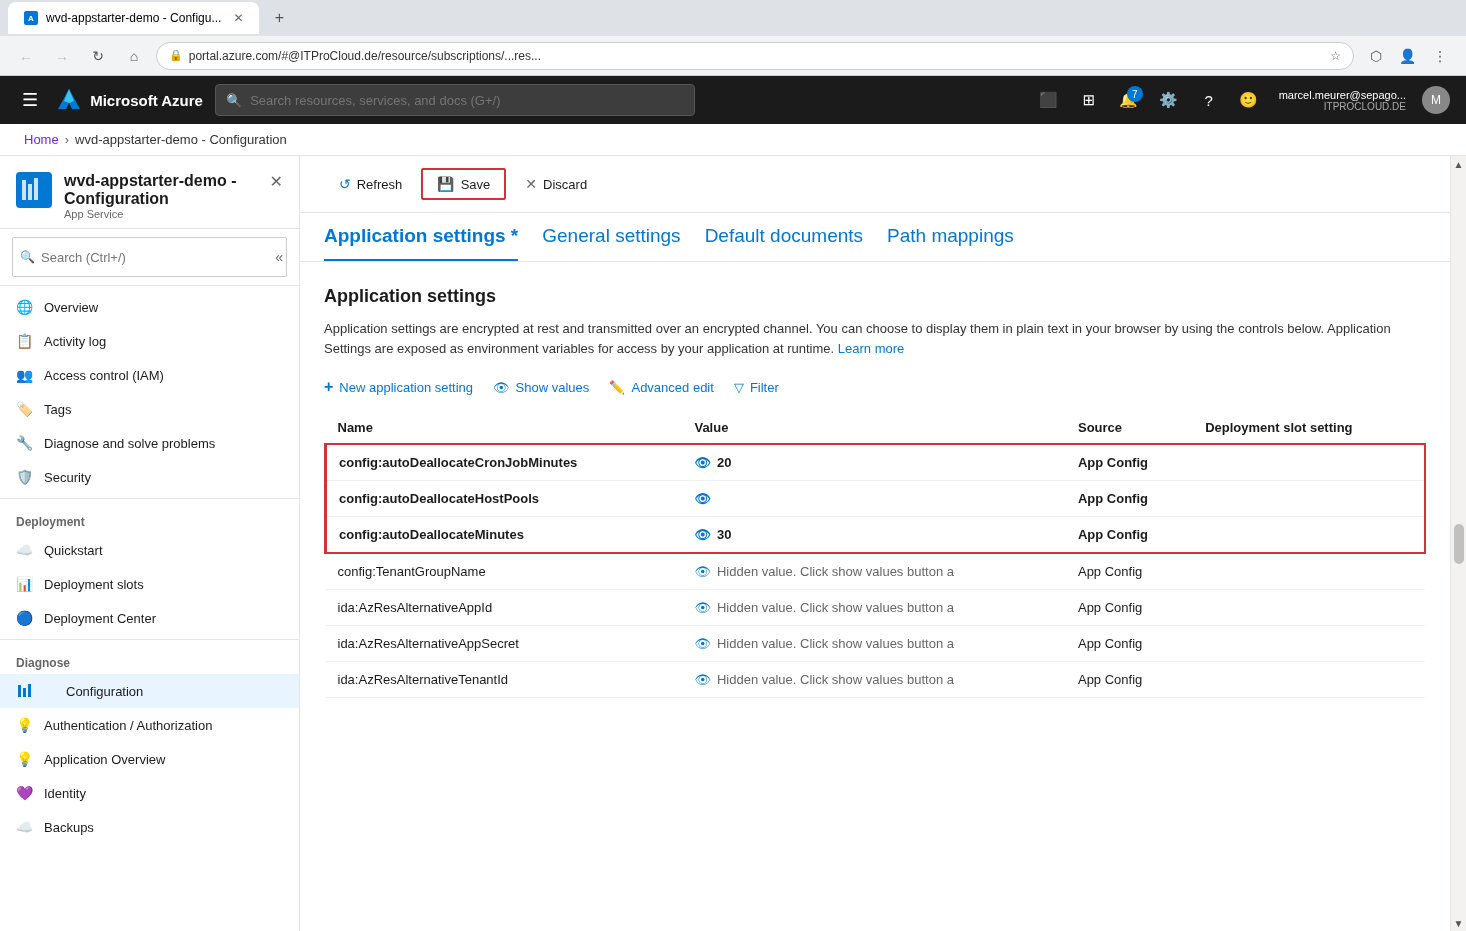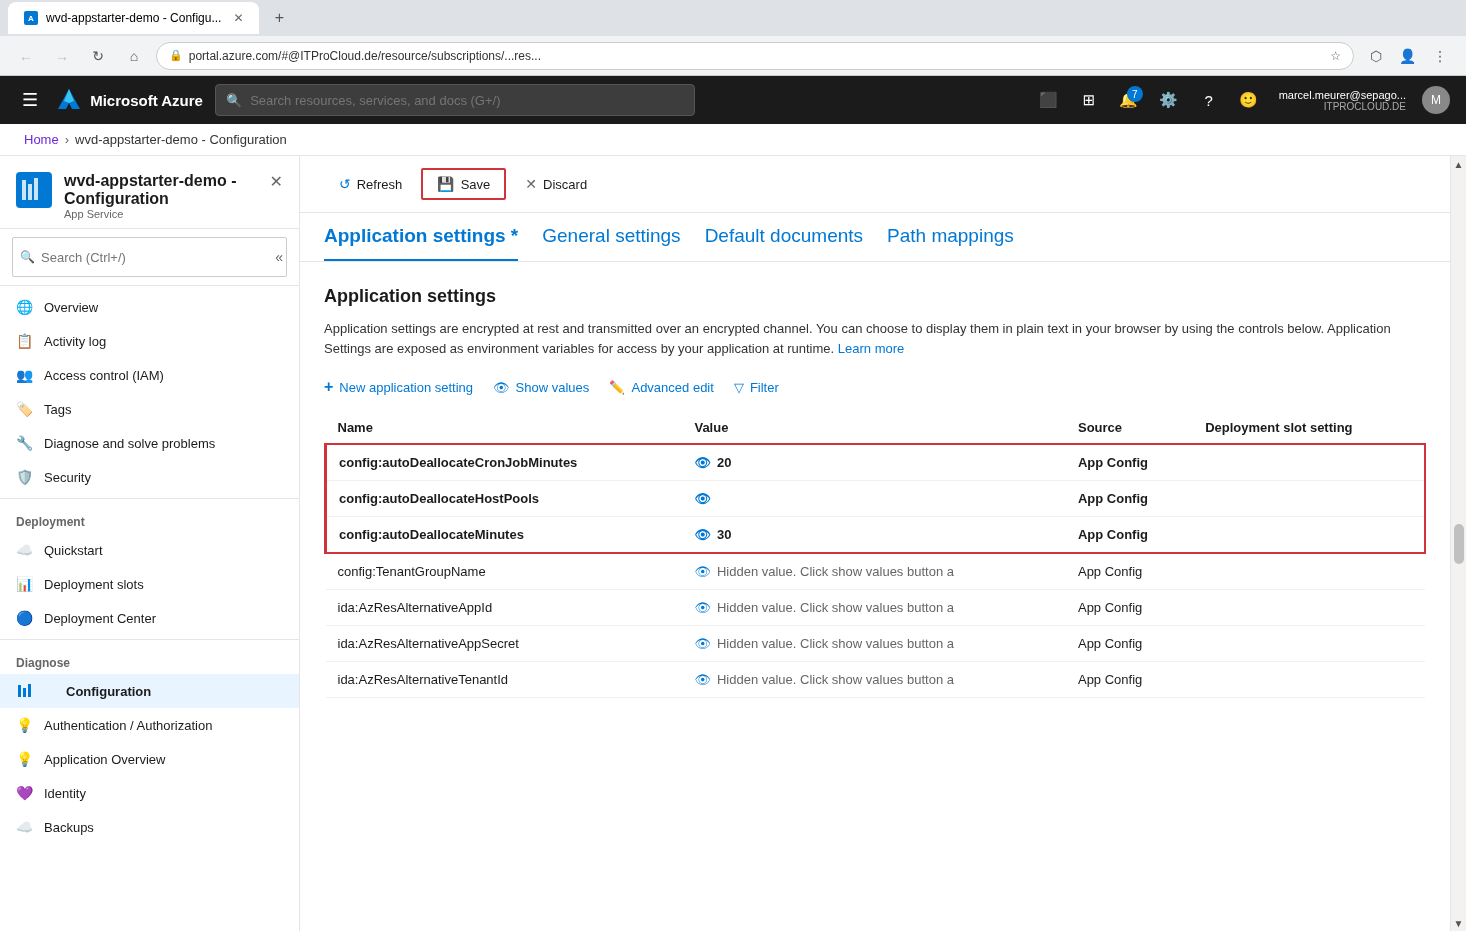--- a/index.html
+++ b/index.html
@@ -61,7 +61,7 @@
     
     .sidebar-nav { flex: 1; overflow-y: auto; padding: 4px 0; }
     .sidebar-nav-item { display: flex; align-items: center; gap: 10px; padding: 8px 16px; cursor: pointer; color: #1b1b1b; font-size: 13px; }
-    .sidebar-nav-item.active { background: #e8f4ff; font-weight: 700; gap: 32px; }
+    .sidebar-nav-item.active { background: #e8f4ff; font-weight: 400; gap: 32px; }
     .sidebar-nav-item .nav-icon { width: 18px; height: 18px; display: flex; align-items: center; justify-content: center; flex-shrink: 0; font-size: 14px; }
     .sidebar-section-label { padding: 12px 16px 4px; font-size: 12px; font-weight: 600; color: #666; text-transform: none; }
     .sidebar-divider { border: none; border-top: 1px solid #e5e5e5; margin: 4px 0; }

